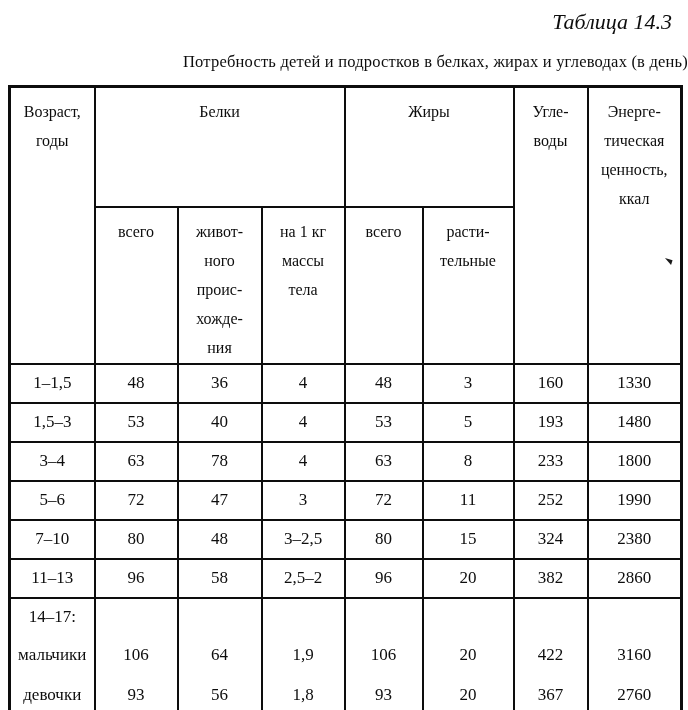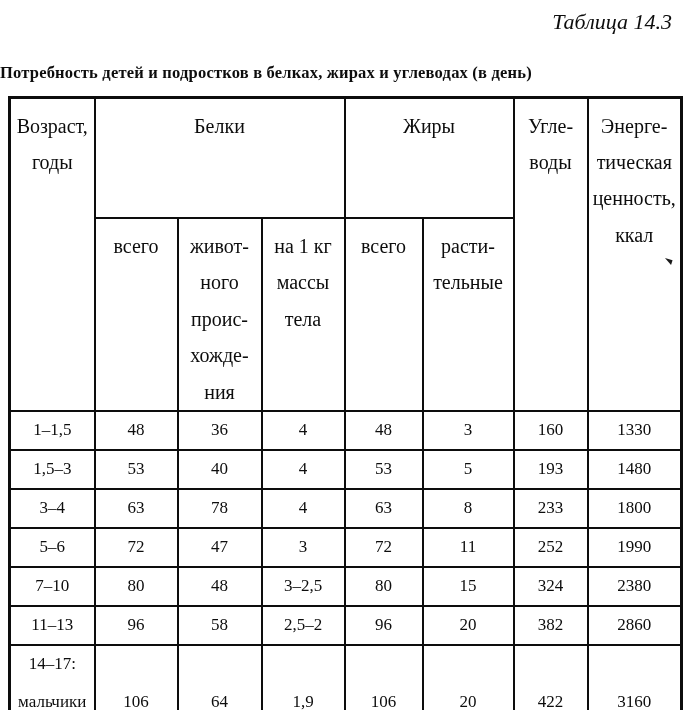--- a/index.html
+++ b/index.html
@@ -22,11 +22,11 @@
     padding: 9px 16px 0 0;
   }
   .doc-title {
-    font-weight: bold;
-    text-align: left;
+    font-weight: normal;
+    text-align: right;
     font-size: 16.5px;
     line-height: 1.85;
-    margin-top: 23px;
+    margin-top: 12px;
     letter-spacing: 0.2px;
   }
   table.data-table {

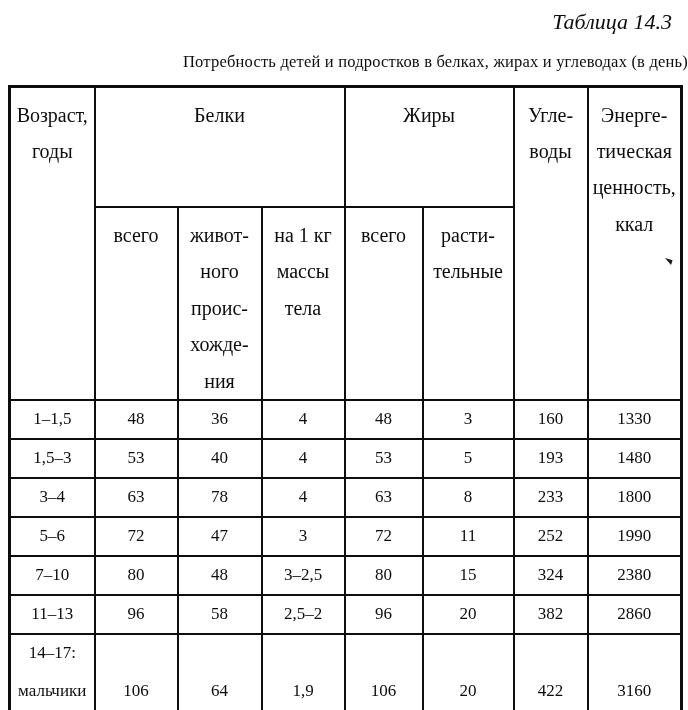--- a/index.html
+++ b/index.html
@@ -42,7 +42,7 @@
   }
   .data-table th {
     font-weight: normal;
-    font-size: 20px;
+    font-size: 16px;
     text-align: center;
     vertical-align: top;
     padding-top: 9px;

